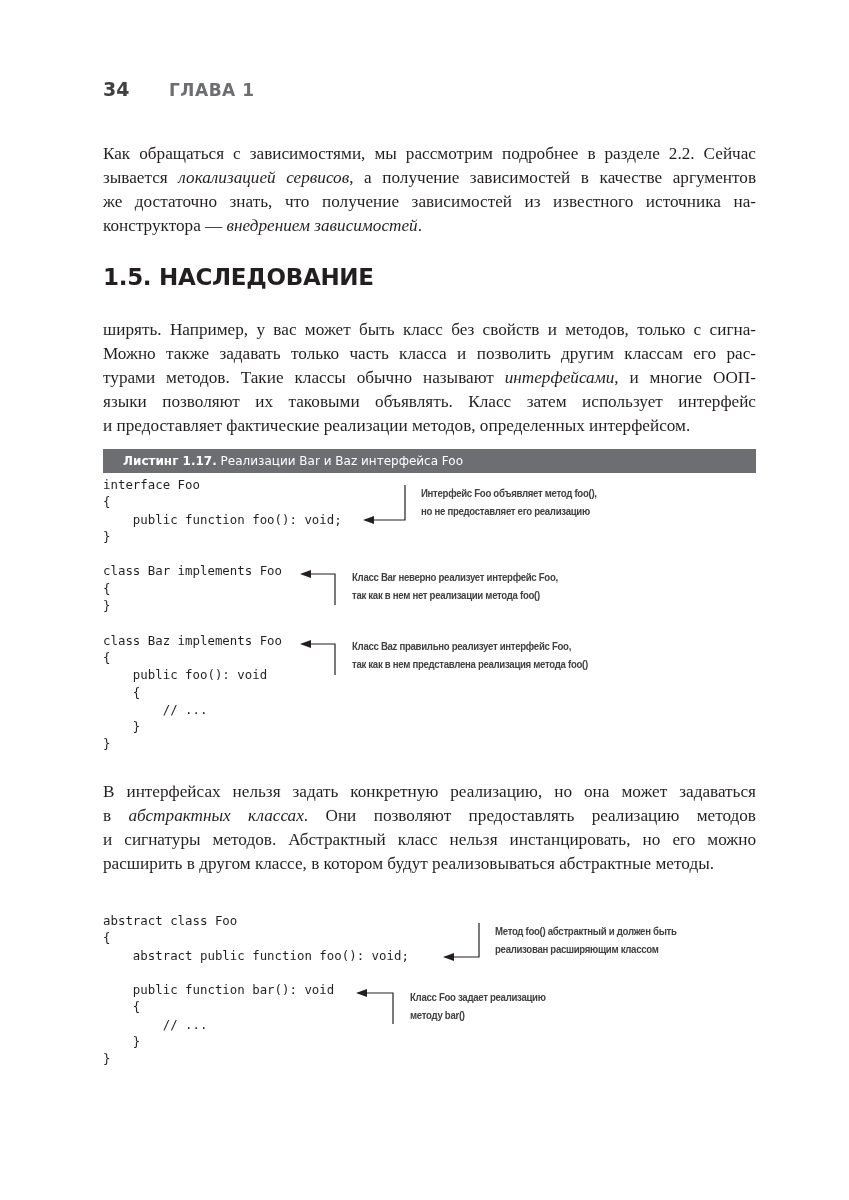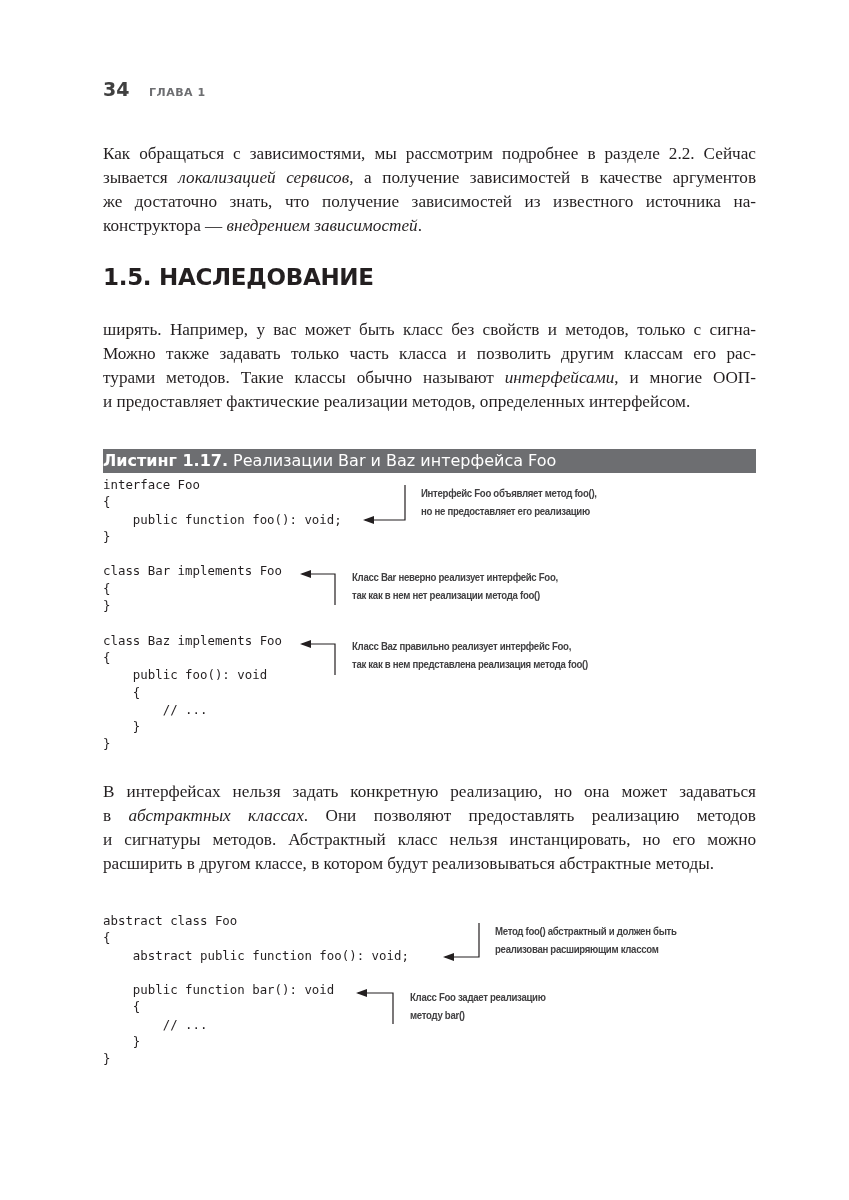--- a/index.html
+++ b/index.html
@@ -8,7 +8,7 @@
 
   .running-head { position: absolute; left: 103px; top: 78px; font-family: "DejaVu Sans", sans-serif; font-weight: bold; }
   .page-num { font-size: 19px; color: #404040; letter-spacing: 0; }
-  .chapter { font-size: 11px; color: #6d6e71; margin-left: 14px; letter-spacing: 0.5px; }
+  .chapter { font-size: 17px; color: #6d6e71; margin-left: 34px; letter-spacing: 0.5px; }
 
   .para { position: absolute; left: 103px; width: 653px; font-family: "Liberation Serif", serif; font-size: 17.2px; line-height: 24px; text-align: justify; color: #231f20; }
   .para .line { display: block; text-align: justify; text-align-last: justify; white-space: nowrap; }

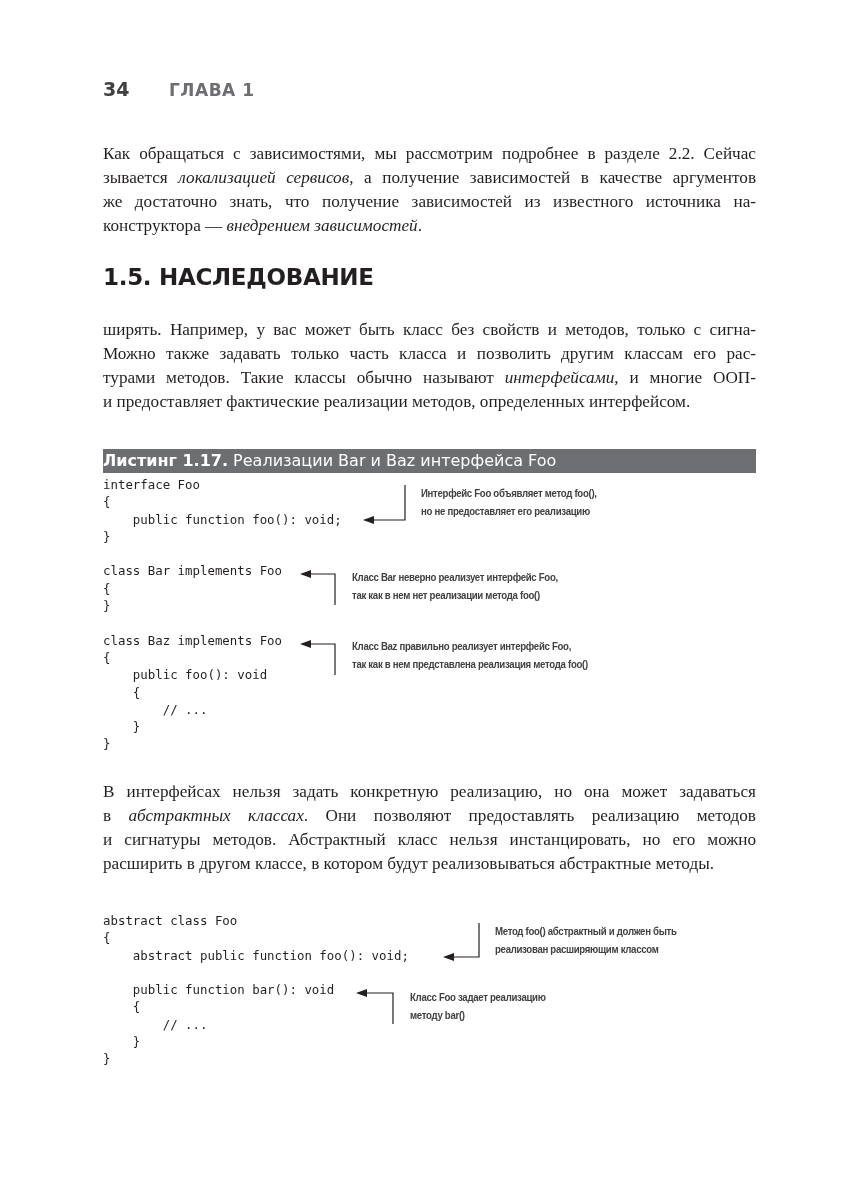--- a/index.html
+++ b/index.html
@@ -51,6 +51,7 @@
       <span class="line"><span>ширять. Например, у вас может быть класс без свойств и методов, только с сигна-</span></span>
       <span class="line"><span>Можно также задавать только часть класса и позволить другим классам его рас-</span></span>
       <span class="line"><span>турами методов. Такие классы обычно называют </span><em>интерфейсами</em><span>, и многие ООП-</span></span>
+      <span class="line"><span>языки позволяют их таковыми объявлять. Класс затем использует интерфейс</span></span>
       <span class="line last"><span>и предоставляет фактические реализации методов, определенных интерфейсом.</span></span>
     </div>
 

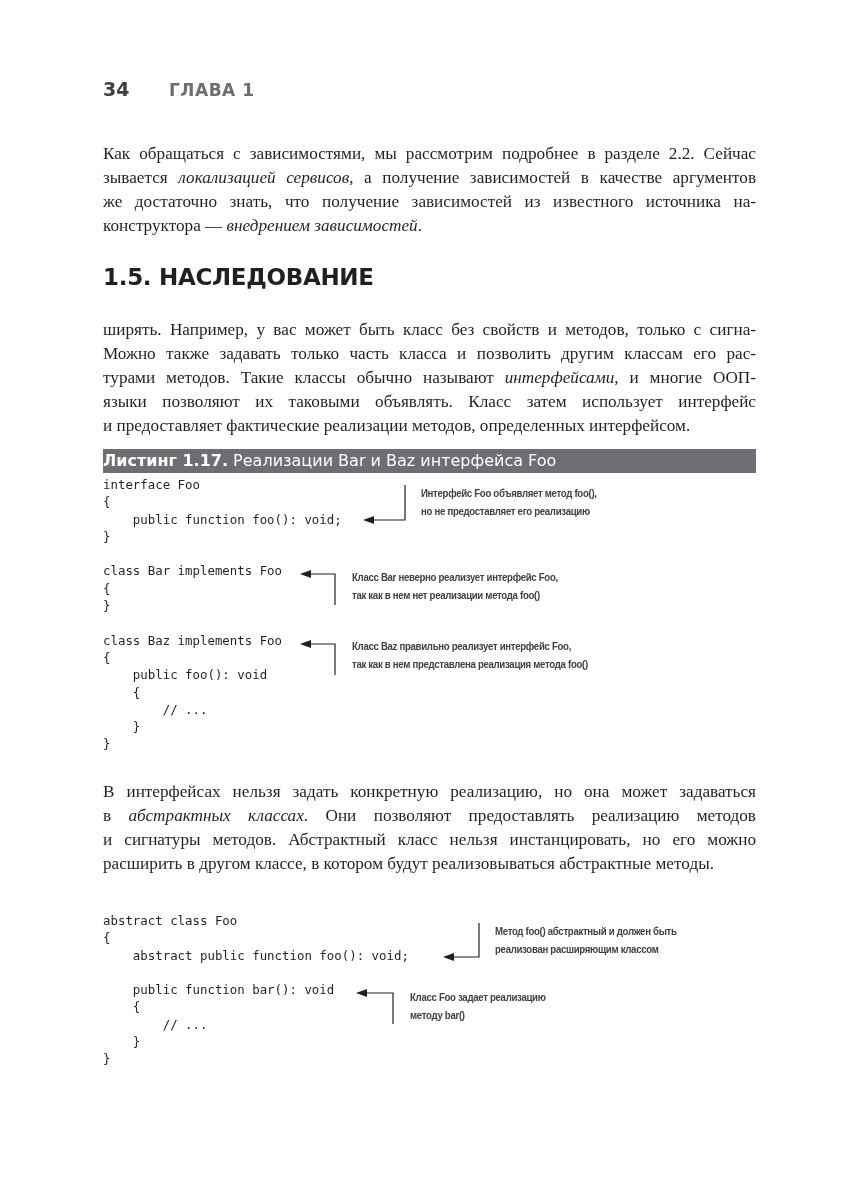--- a/index.html
+++ b/index.html
@@ -17,7 +17,7 @@
 
   .h2 { position: absolute; left: 103px; top: 264px; font-family: "DejaVu Sans", sans-serif; font-weight: bold; font-size: 23px; color: #231f20; letter-spacing: -0.3px; }
 
-  .listing-bar { position: absolute; left: 103px; width: 653px; height: 24px; background: #6d6e71; color: #ffffff; font-family: "DejaVu Sans", sans-serif; font-size: 16px; line-height: 24px; padding-left: 0; box-sizing: border-box; white-space: nowrap; overflow: hidden; }
+  .listing-bar { position: absolute; left: 103px; width: 653px; height: 24px; background: #6d6e71; color: #ffffff; font-family: "DejaVu Sans", sans-serif; font-size: 12px; line-height: 24px; padding-left: 20px; box-sizing: border-box; white-space: nowrap; overflow: hidden; }
   .listing-bar b { font-weight: bold; }
   .listing-bar span.t { font-weight: normal; }
 

